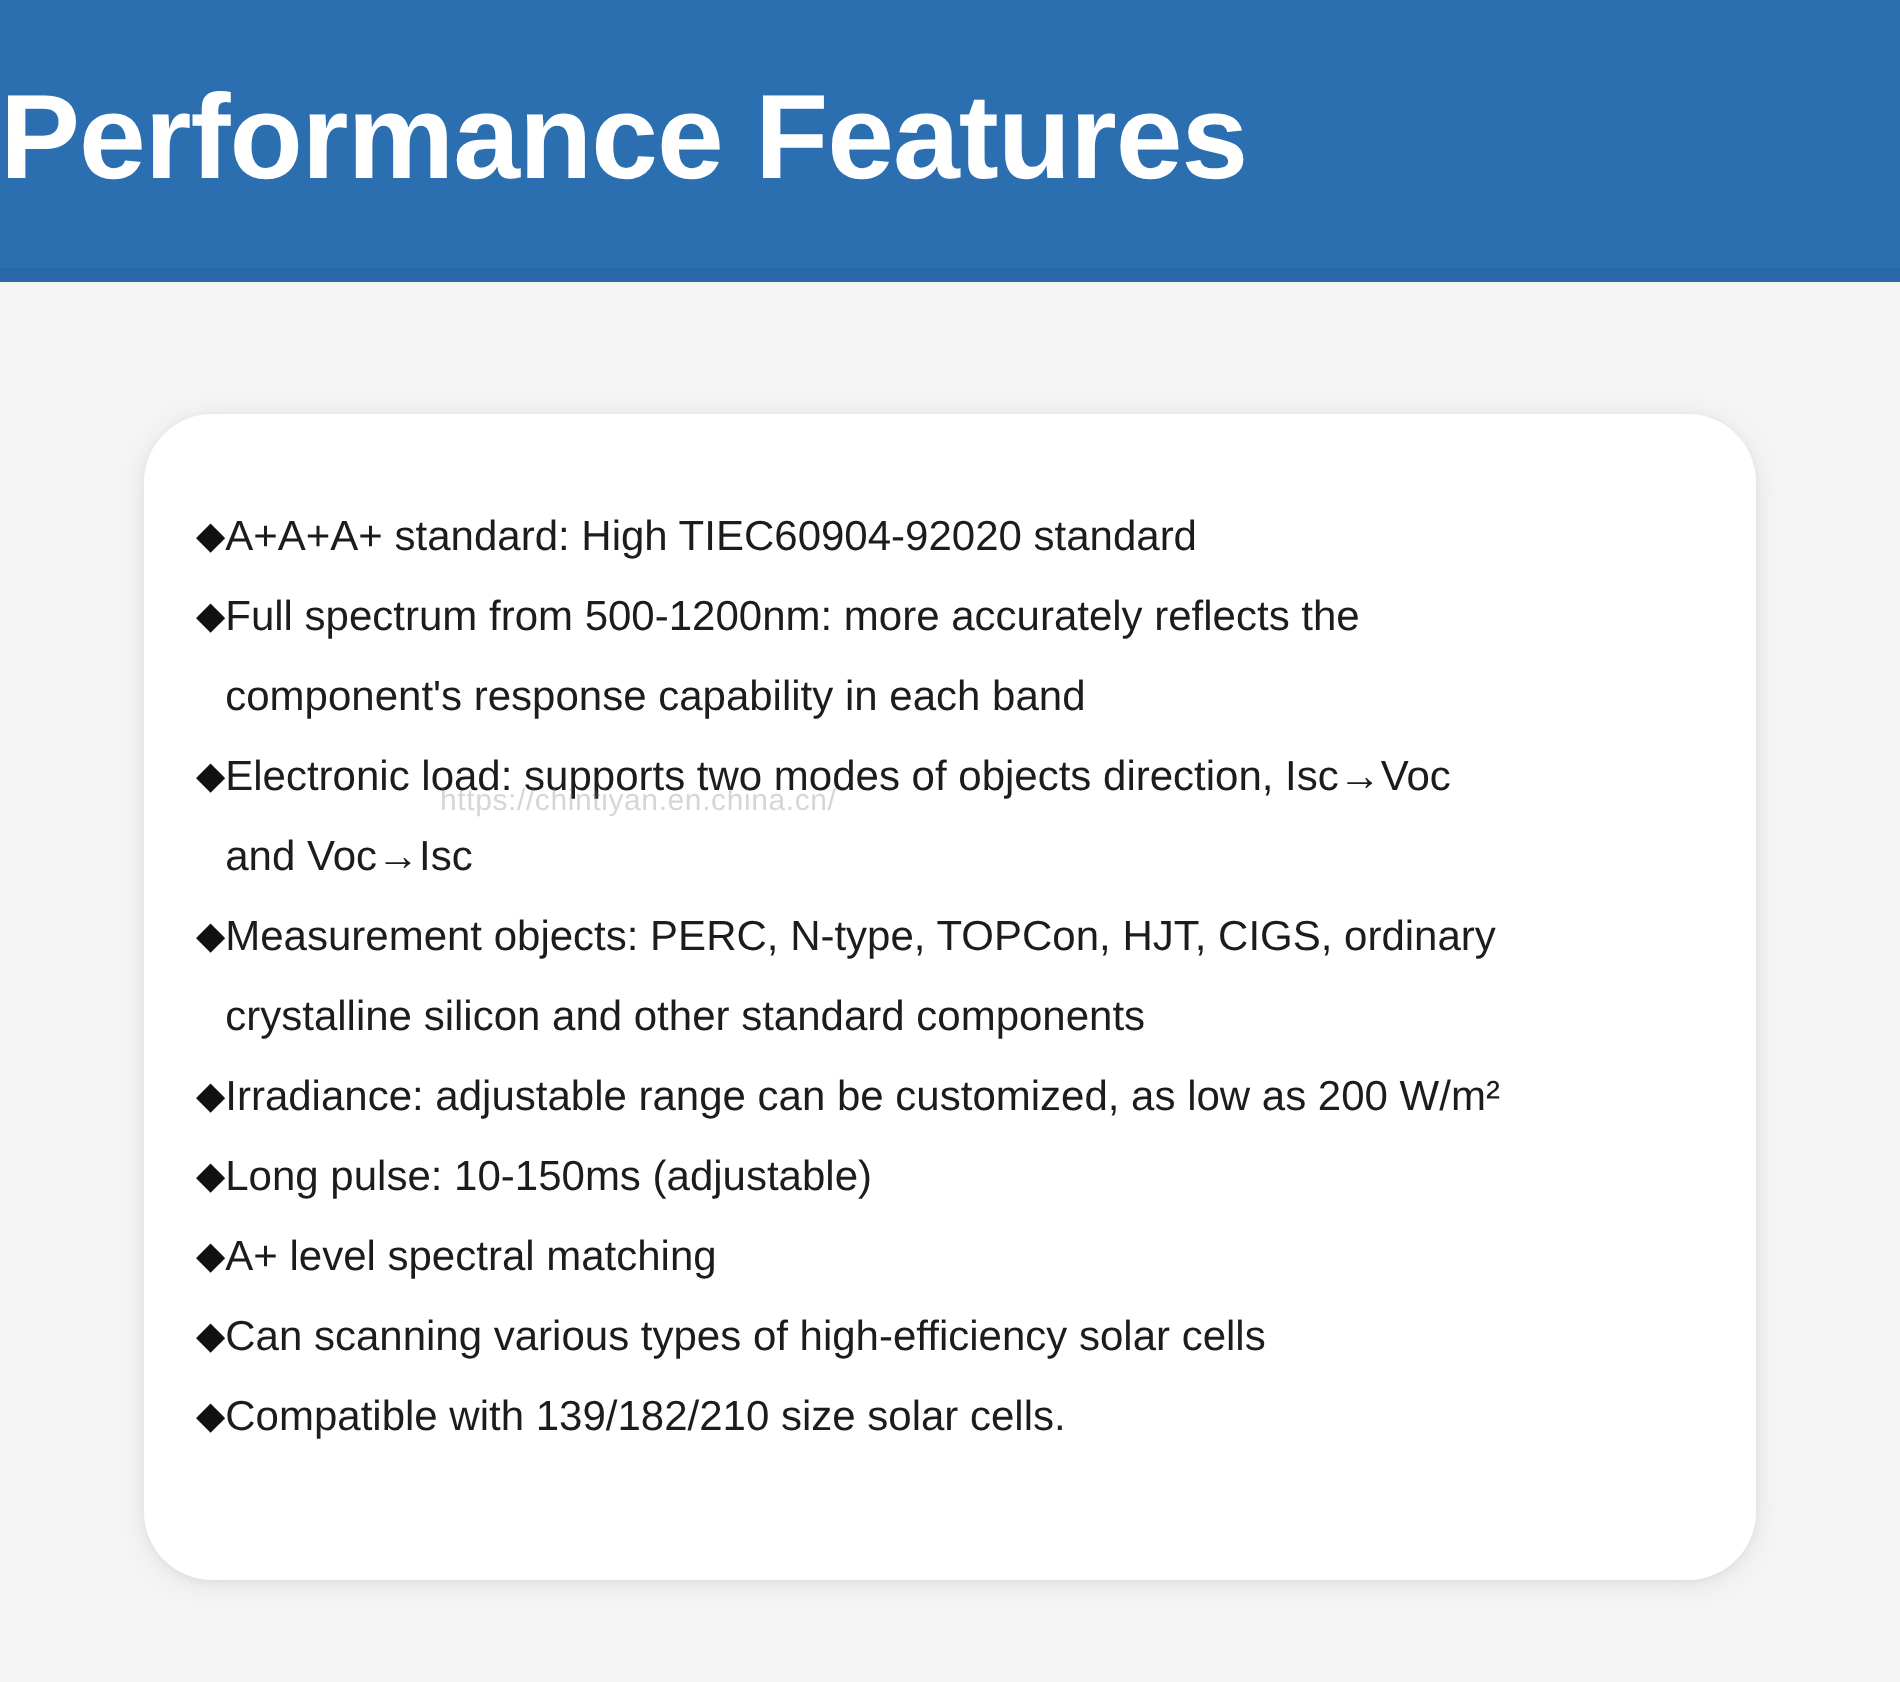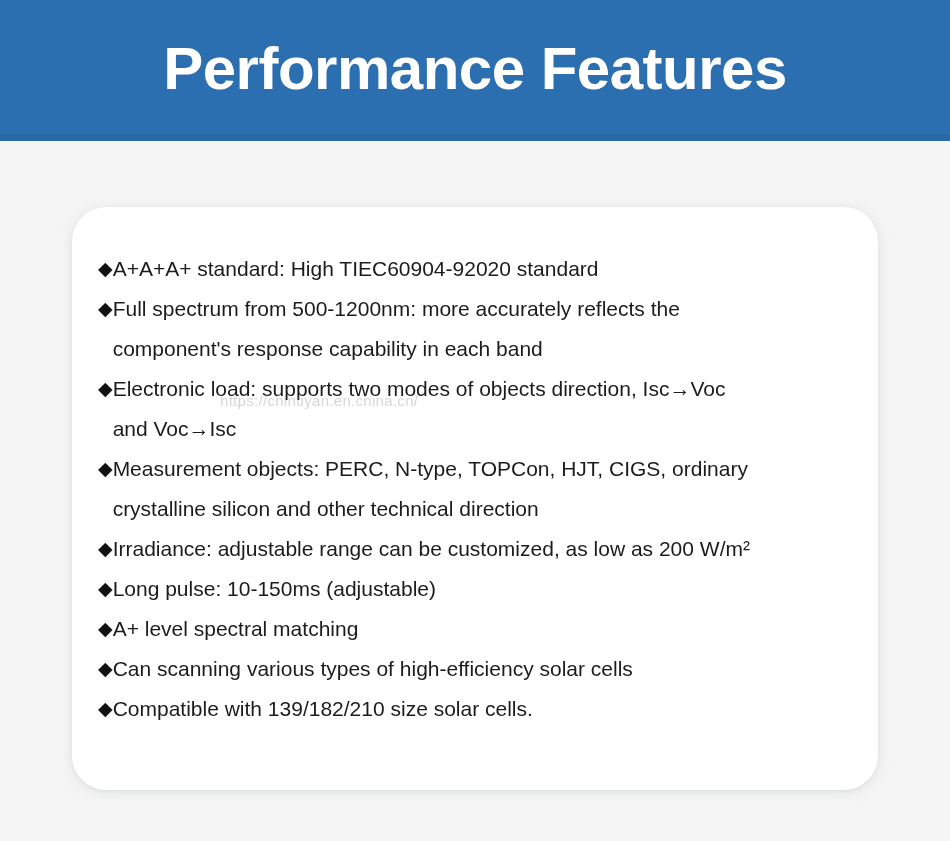--- a/index.html
+++ b/index.html
@@ -22,7 +22,6 @@
     background: #2c6fb1;
     display: flex;
     align-items: center;
-    justify-content: center;
     position: relative;
     box-sizing: border-box;
   }

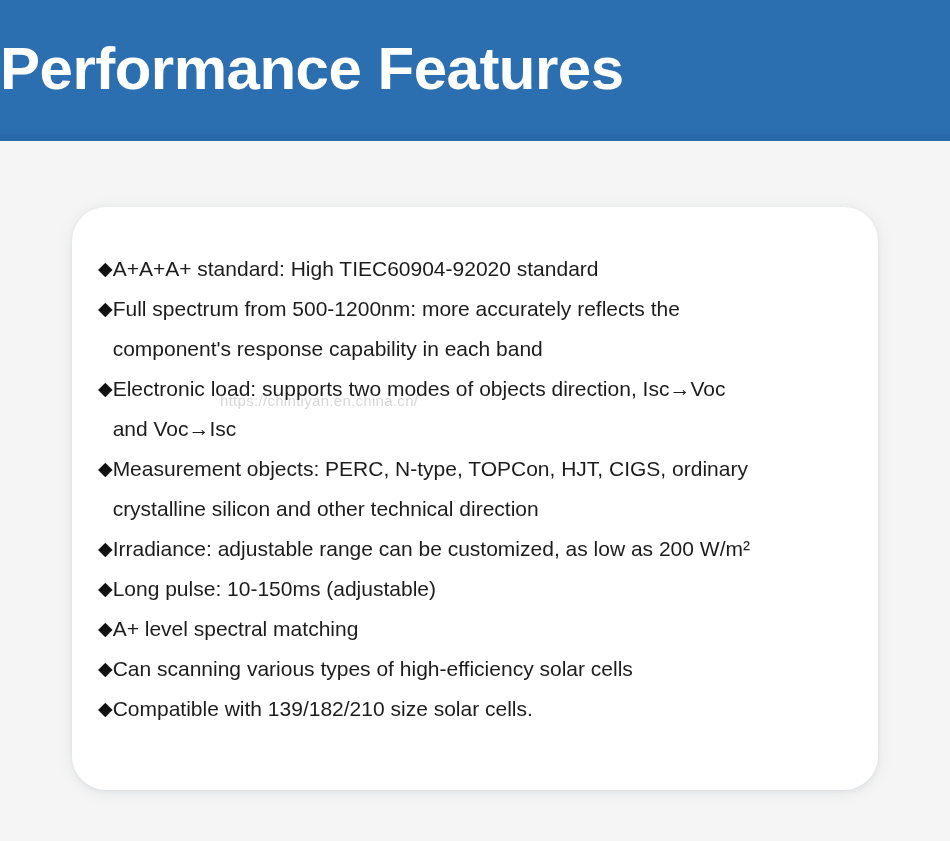--- a/index.html
+++ b/index.html
@@ -166,7 +166,7 @@
       <li class="feature-item">
         <span class="bullet-diamond">◆</span>
         <span class="feature-text">Measurement objects: PERC, N-type, TOPCon, HJT, CIGS, ordinary
-crystalline silicon and other technical direction</span>
+crystalline silicon and other standard components</span>
       </li>
 
       <li class="feature-item">

